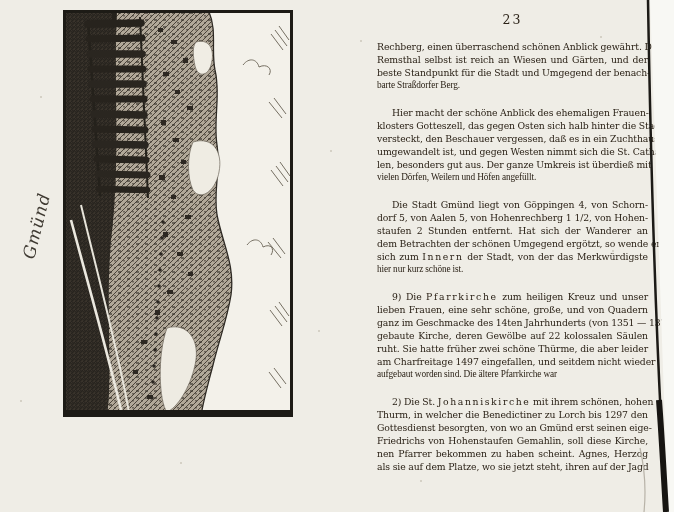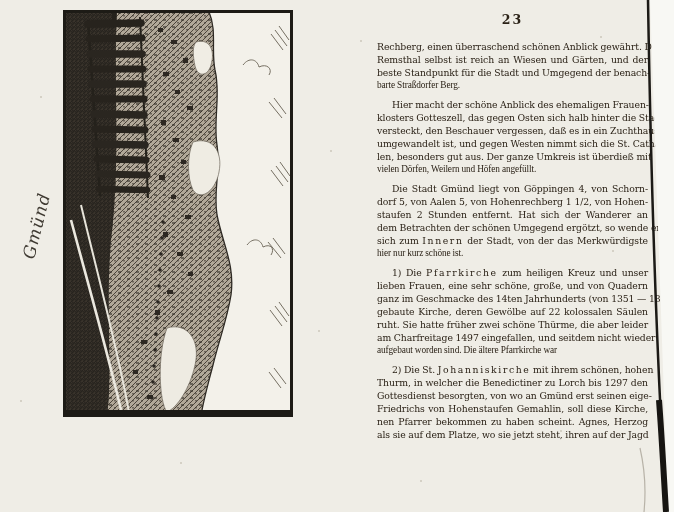--- a/index.html
+++ b/index.html
@@ -10,7 +10,7 @@
   .caption-svg{position:absolute;left:8px;top:148px;width:70px;height:130px;}
   
   .textcol{position:absolute;left:377px;top:12px;width:271px;color:#2b2217;}
-  .pagenum{text-align:center;font-weight:bold;font-size:12.5px;letter-spacing:2px;
+  .pagenum{text-align:center;font-weight:normal;font-size:12.5px;letter-spacing:2px;
            height:16px;line-height:16px;margin-bottom:12px;}
   .para{margin-top:6px;}
   .para.first{margin-top:0;}

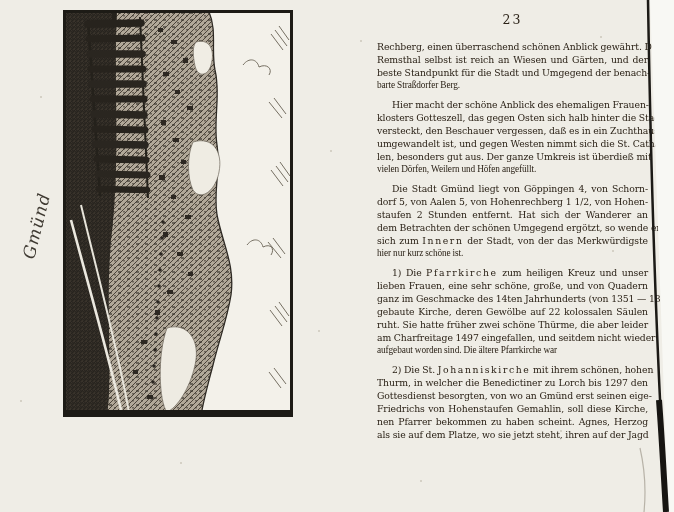--- a/index.html
+++ b/index.html
@@ -12,7 +12,7 @@
   .textcol{position:absolute;left:377px;top:12px;width:271px;color:#2b2217;}
   .pagenum{text-align:center;font-weight:normal;font-size:12.5px;letter-spacing:2px;
            height:16px;line-height:16px;margin-bottom:12px;}
-  .para{margin-top:6px;}
+  .para{margin-top:14px;}
   .para.first{margin-top:0;}
   .ln{font-size:9.3px;line-height:13px;height:13px;white-space:nowrap;
       text-align:justify;text-align-last:justify;overflow:visible;

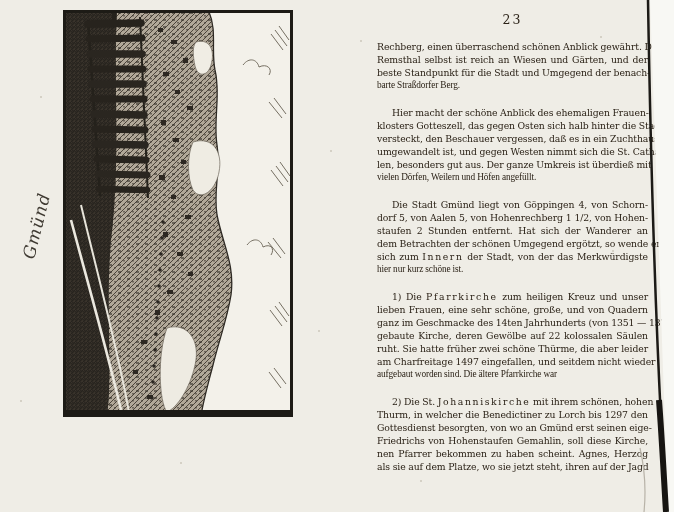--- a/index.html
+++ b/index.html
@@ -182,7 +182,7 @@
 
     <div class="para">
       <div class="ln ind">
-        <span>1) Die </span><span class="emph">Pfarrkirche</span><span> zum heiligen Kreuz und unser</span>
+        <span>9) Die </span><span class="emph">Pfarrkirche</span><span> zum heiligen Kreuz und unser</span>
       </div>
       <div class="ln">lieben Frauen, eine sehr schöne, große, und von Quadern</div>
       <div class="ln">ganz im Geschmacke des 14ten Jahrhunderts (von 1351 — 1377)</div>

